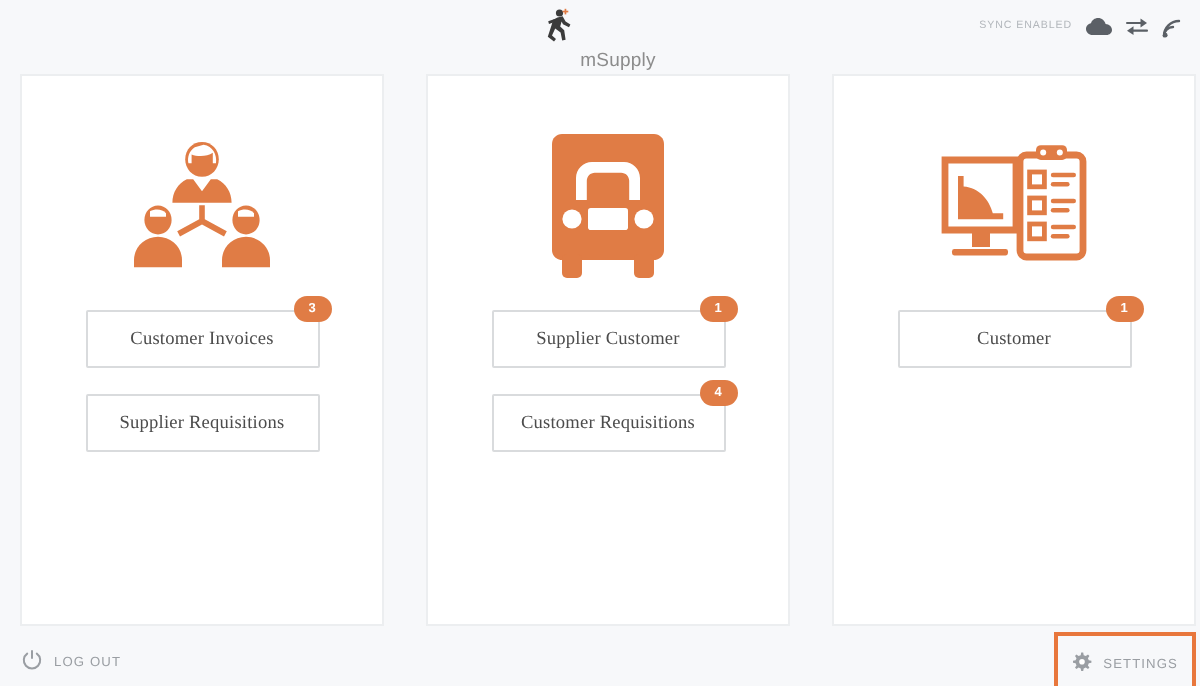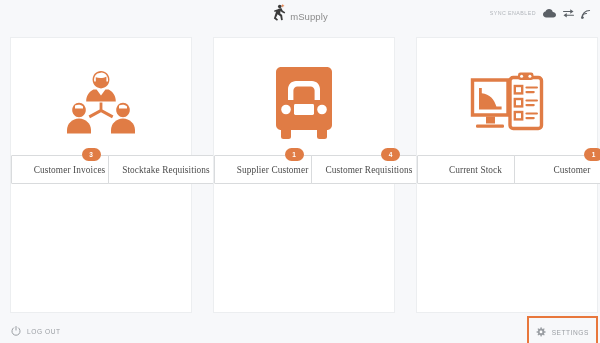--- a/index.html
+++ b/index.html
@@ -42,7 +42,7 @@
     letter-spacing: .1px;
     line-height: 1;
     position: relative;
-    top: 4px;
+    top: 18px;
   }
 
   .header-right {

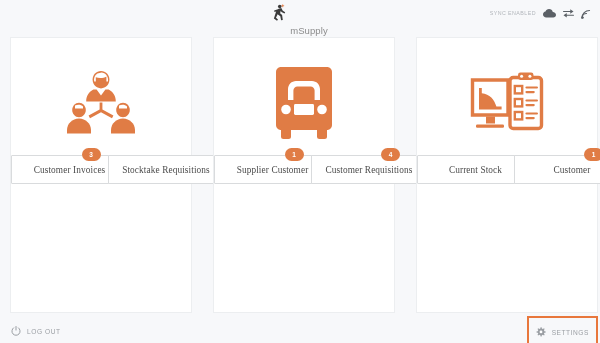--- a/index.html
+++ b/index.html
@@ -96,7 +96,7 @@
     left: 0;
     width: 100%;
     display: flex;
-    flex-direction: row;
+    flex-direction: column;
     align-items: center;
     gap: 13px;
     justify-content: flex-end;

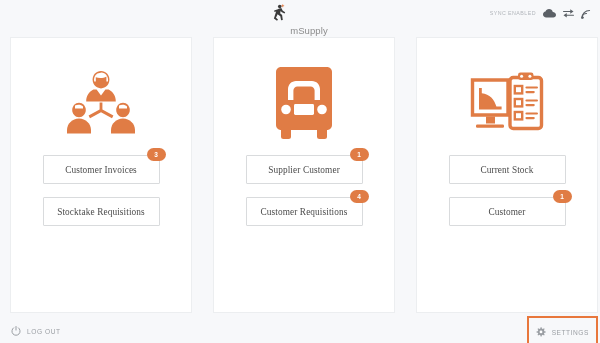--- a/index.html
+++ b/index.html
@@ -334,10 +334,6 @@
     </div>
     <div class="btn-stack">
       <div class="btn-row">
-        <div class="menu-btn">Current Stock</div>
-
-      </div>
-      <div class="btn-row">
         <div class="menu-btn">Customer</div>
         <div class="badge">1</div>
       </div>

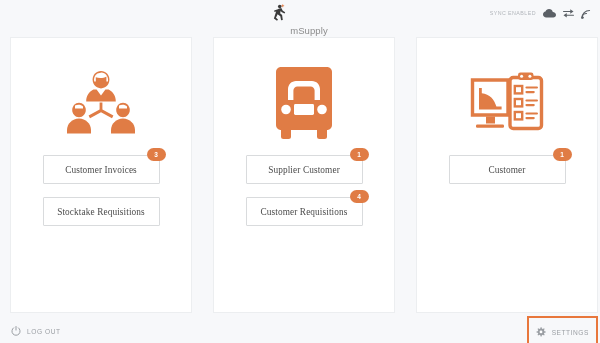--- a/index.html
+++ b/index.html
@@ -260,7 +260,7 @@
         <div class="badge">3</div>
       </div>
       <div class="btn-row">
-        <div class="menu-btn">Stocktake Requisitions</div>
+        <div class="menu-btn">Supplier Requisitions</div>
 
       </div>
     </div>

